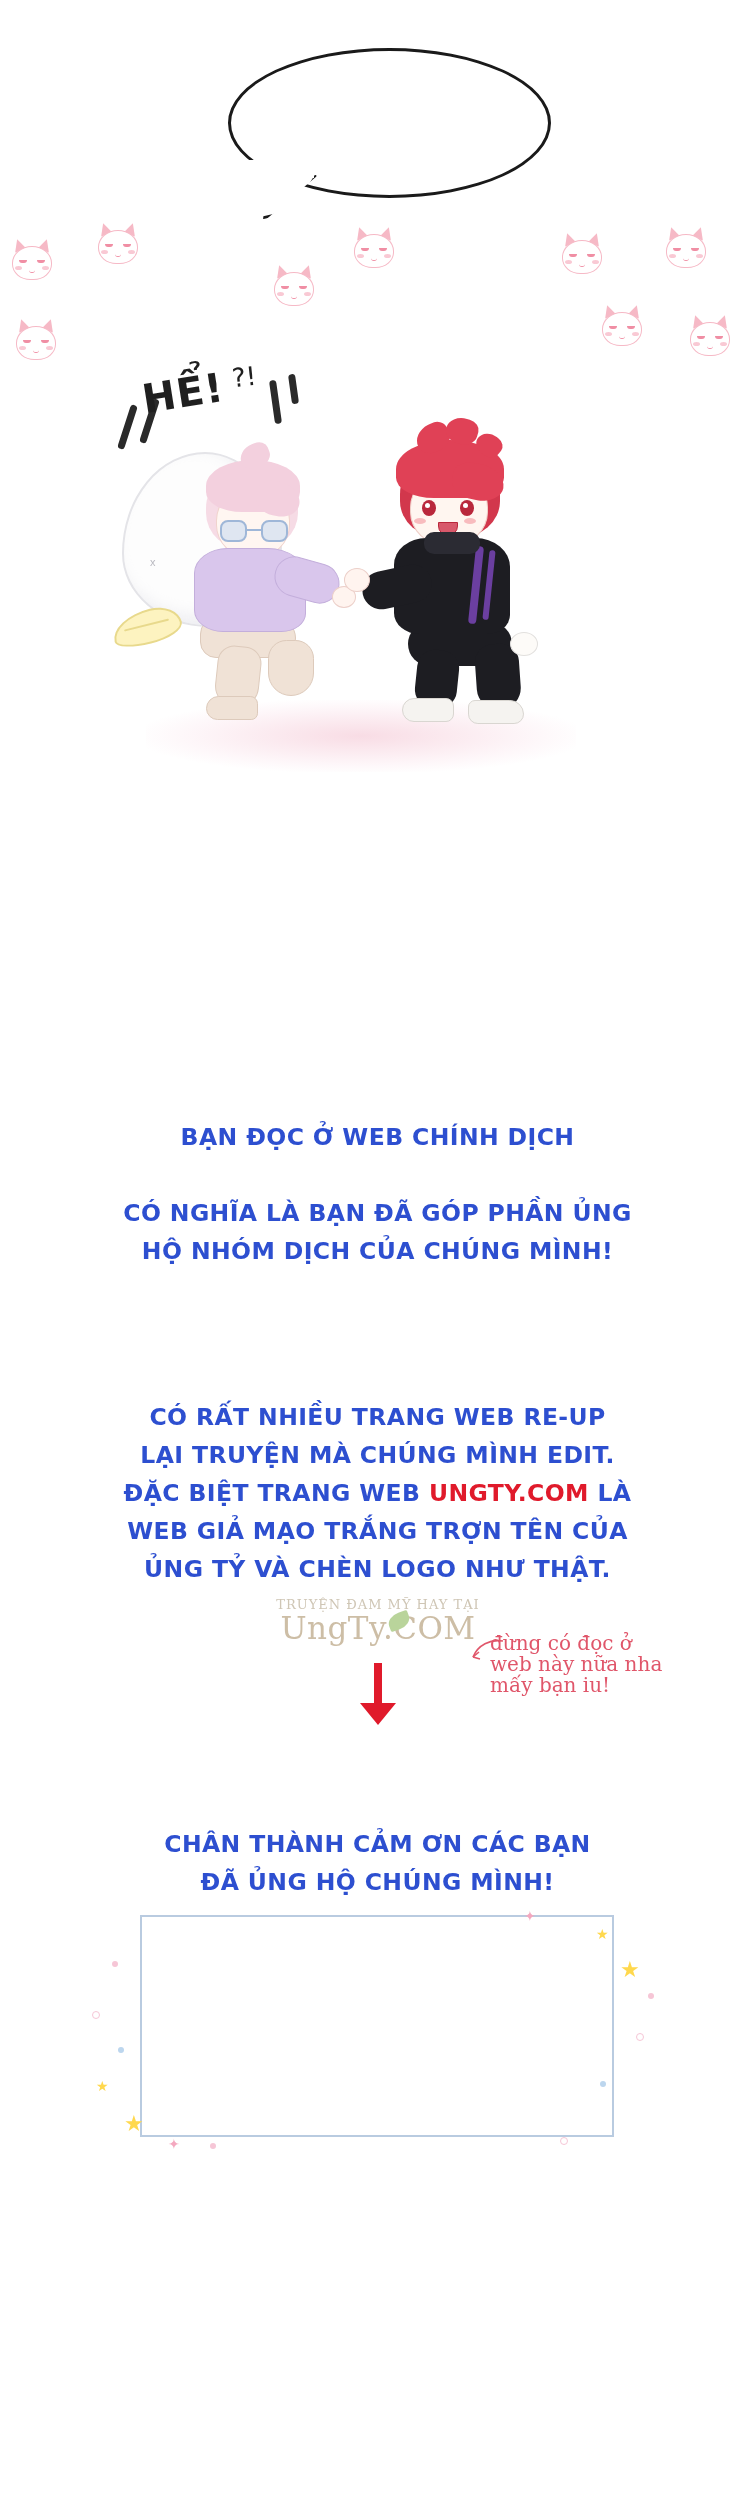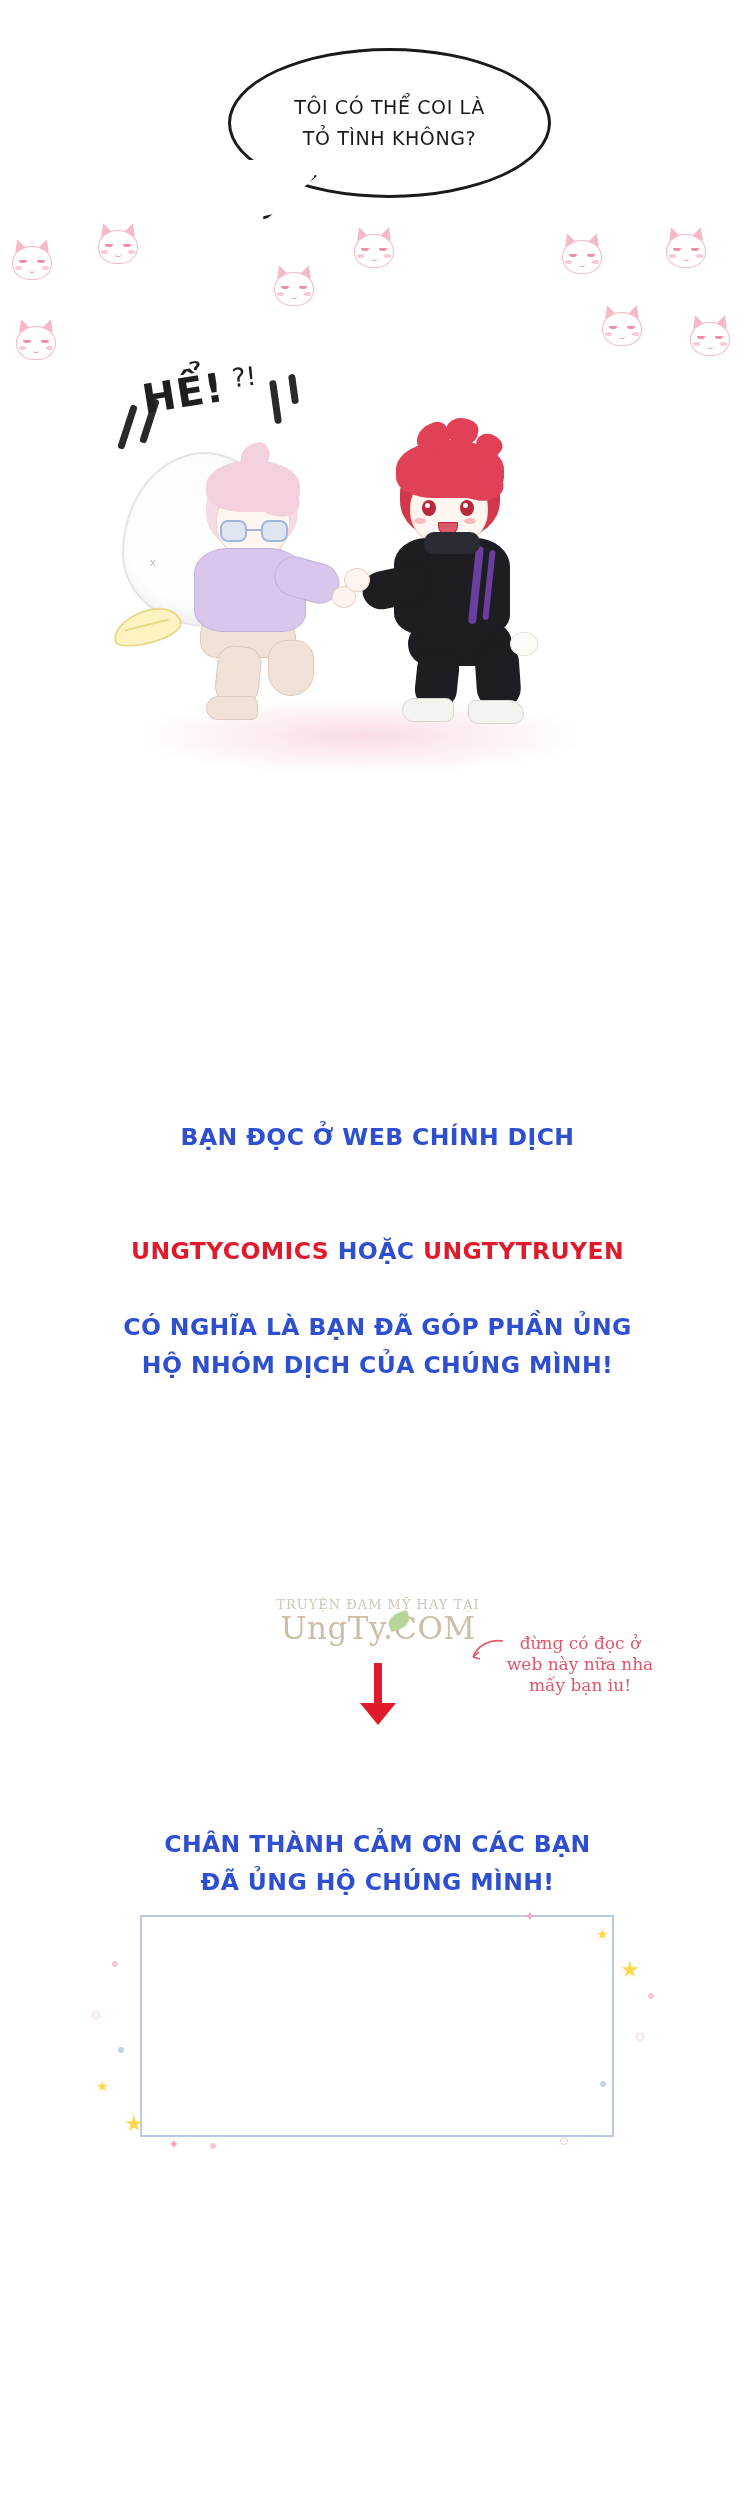--- a/index.html
+++ b/index.html
@@ -687,8 +687,6 @@
     <div class="bubble"></div>
     <div class="bubble-tail"></div>
     <div class="bubble-tail-mask"></div>
-    <div class="bubble-text">TÔI CÓ THỂ COI LÀ
-TỎ TÌNH KHÔNG?</div>
 
     <div class="slash s1"></div>
     <div class="slash s2"></div>

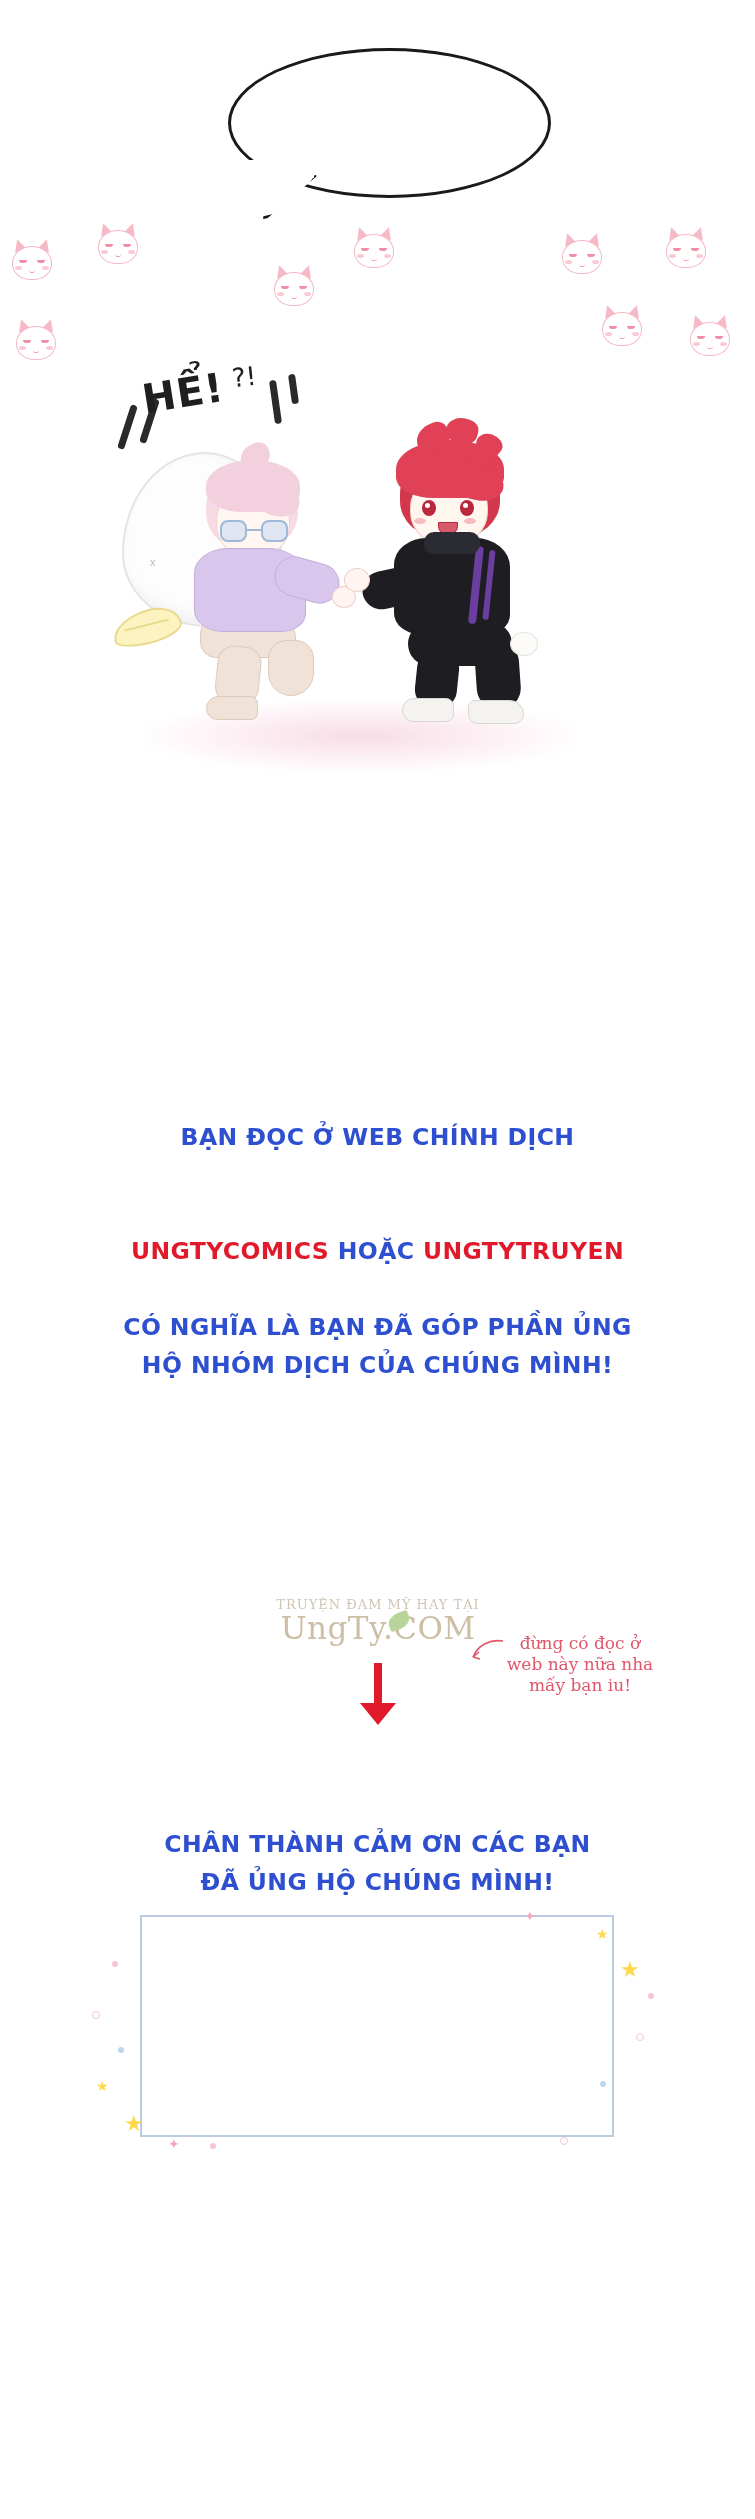--- a/index.html
+++ b/index.html
@@ -752,9 +752,6 @@
 
     <div class="notice-block nb1">
       <div>BẠN ĐỌC Ở WEB CHÍNH DỊCH</div>
-      <div>
-        <span class="hl">UNGTYCOMICS</span><span> HOẶC </span><span class="hl">UNGTYTRUYEN</span>
-      </div>
       <div>CÓ NGHĨA LÀ BẠN ĐÃ GÓP PHẦN ỦNG
 HỘ NHÓM DỊCH CỦA CHÚNG MÌNH!</div>
     </div>

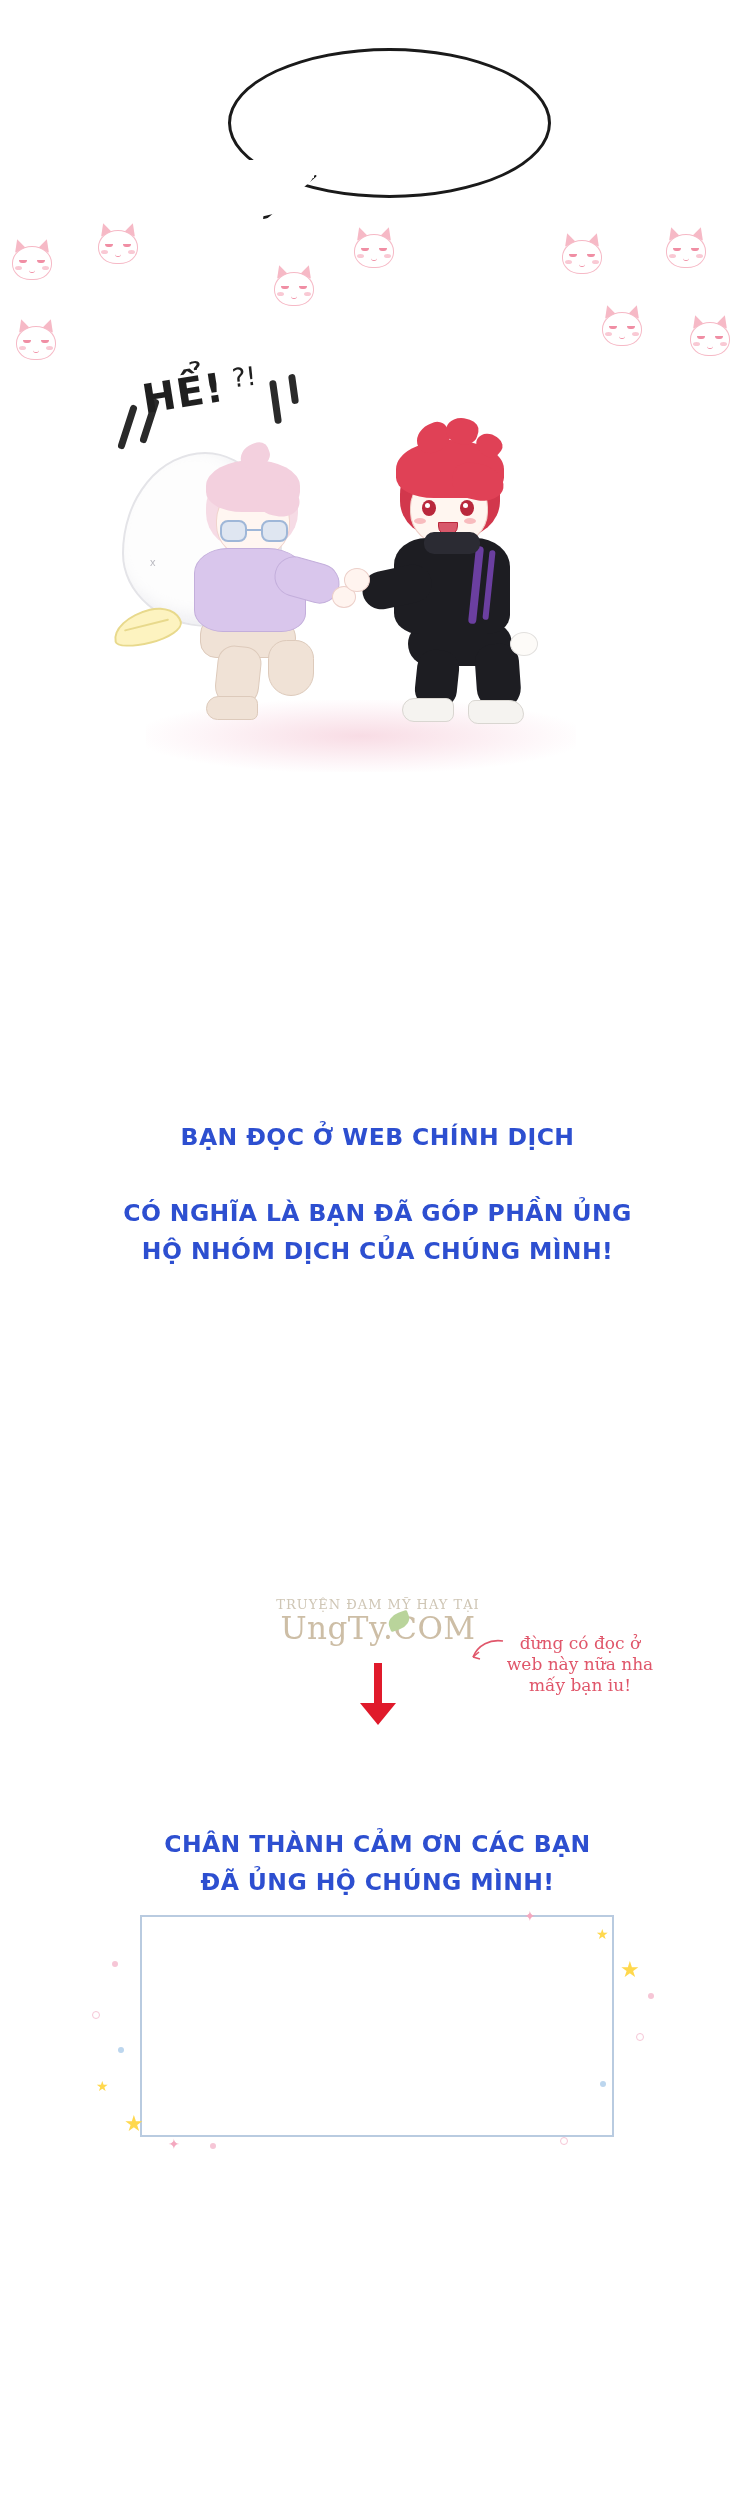--- a/index.html
+++ b/index.html
@@ -757,6 +757,13 @@
     </div>
 
 
+    <div class="notice-block nb3">
+      <span>CÓ RẤT NHIỀU TRANG WEB RE-UP
+LẠI TRUYỆN MÀ CHÚNG MÌNH EDIT.
+ĐẶC BIỆT TRANG WEB </span><span class="hl">UNGTY.COM</span><span> LÀ
+WEB GIẢ MẠO TRẮNG TRỢN TÊN CỦA
+ỦNG TỶ VÀ CHÈN LOGO NHƯ THẬT.</span>
+    </div>
 
     <div class="fake-logo">
       <div class="tagline">TRUYỆN ĐAM MỸ HAY TẠI</div>

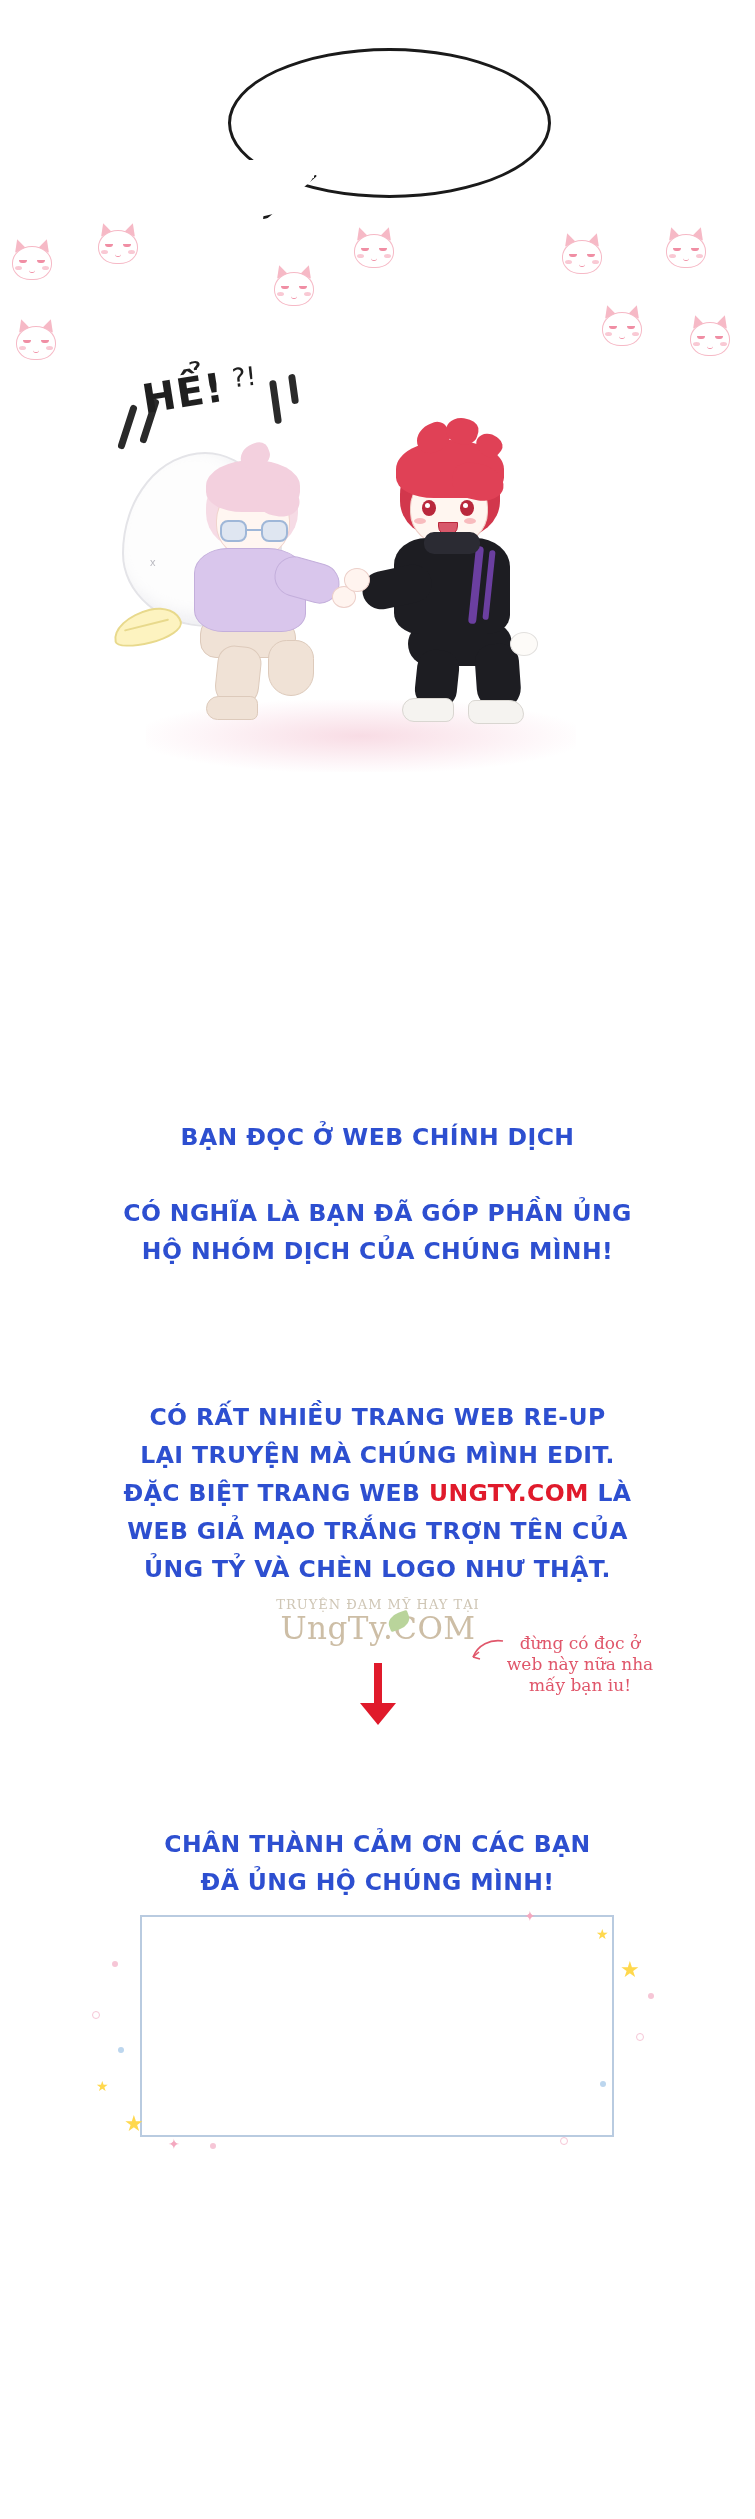--- a/index.html
+++ b/index.html
@@ -501,10 +501,9 @@
     left: 490px; top: 608px;
     width: 180px;
     font-family: "DejaVu Serif", serif;
-    font-size: 17px;
+    font-size: 20px;
     line-height: 21px;
     color: #e0566a;
-    text-align: center;
     white-space: pre-line;
   }
   .pink-arrow {

